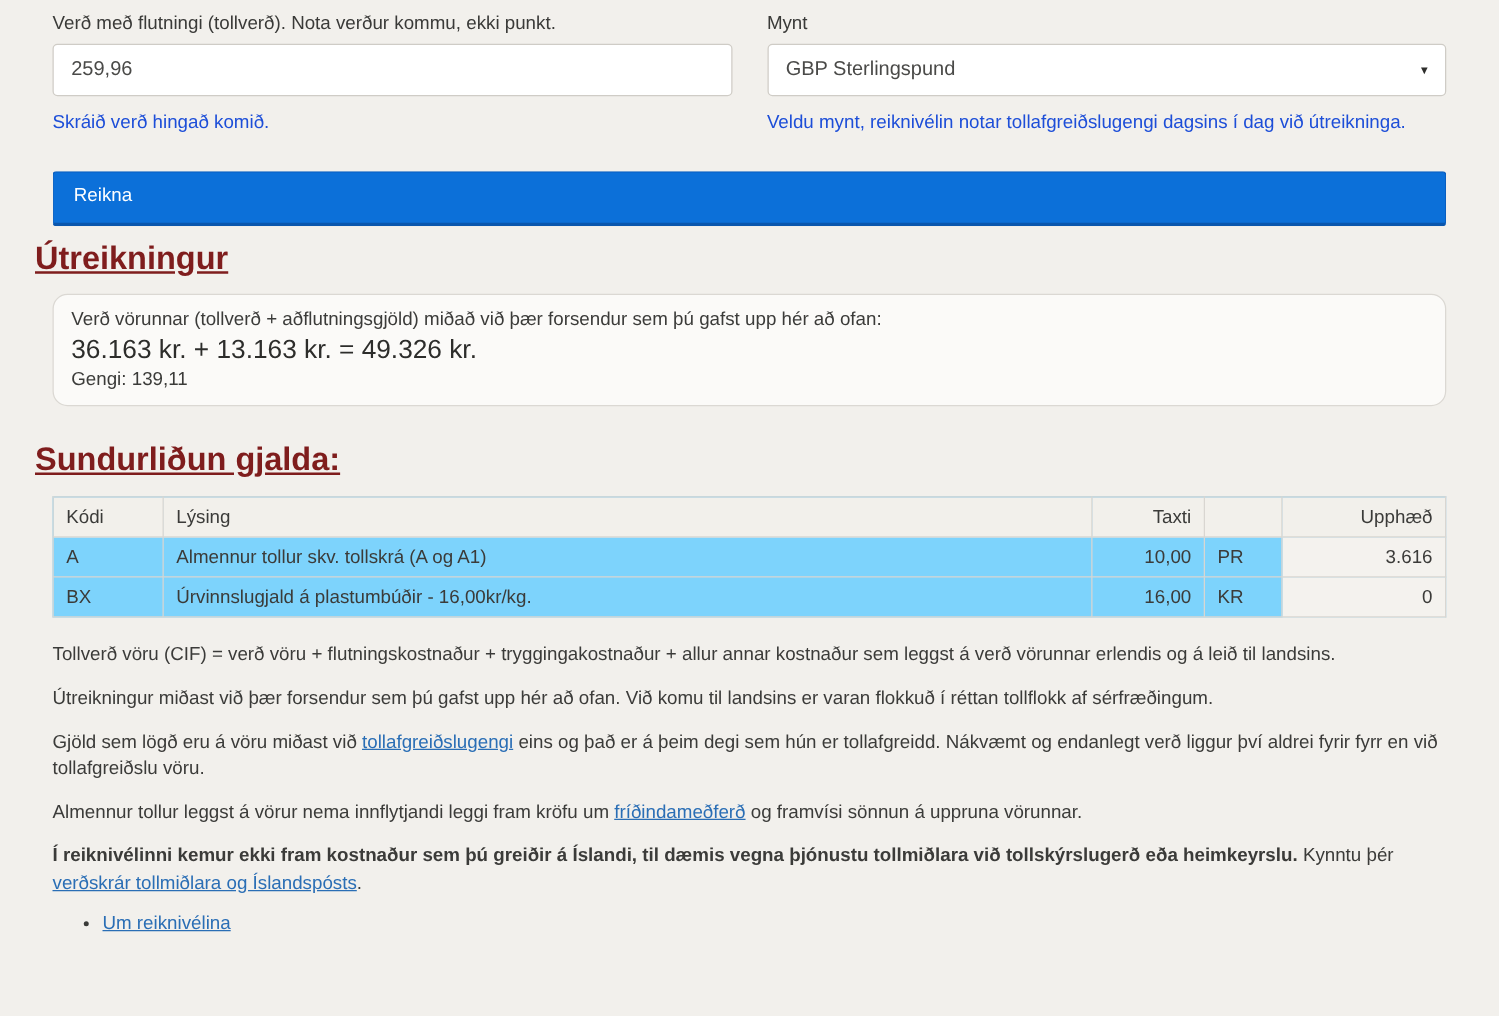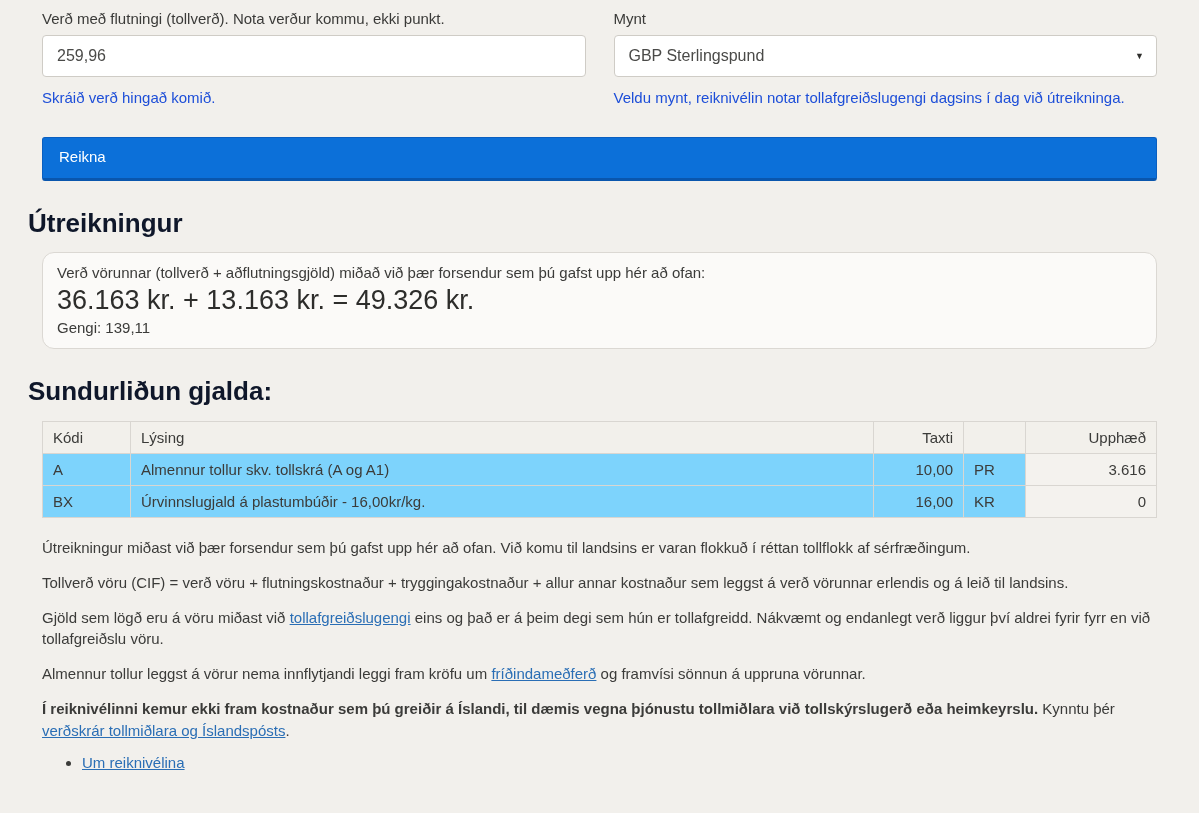--- a/index.html
+++ b/index.html
@@ -73,8 +73,9 @@
   h2 {
     font-size: 26px;
     font-weight: bold;
-    color: #0f172a;
-    margin: 27px 0 13px;
+    color: #7f1d1d;
+    margin: 10px 0 13px;
+    text-decoration: underline;
   }
   h2.breakdown-heading { margin-top: 27px; }
 

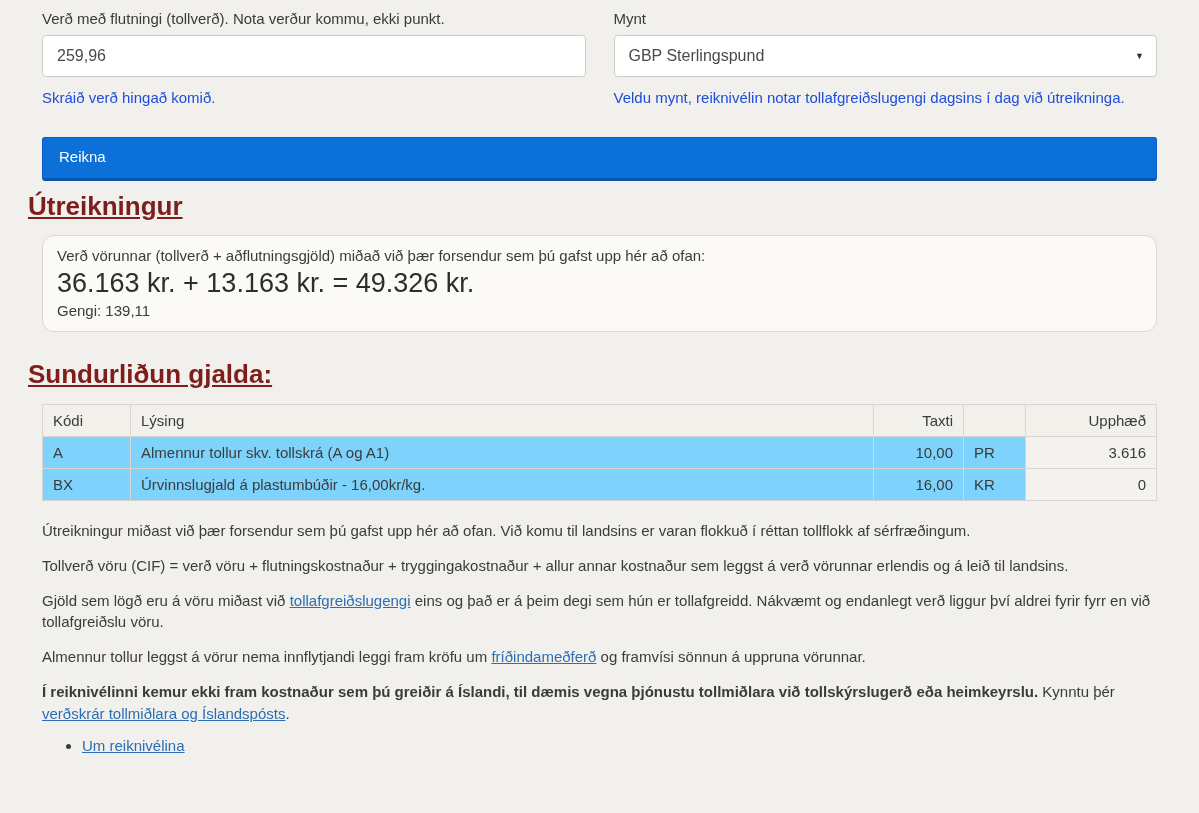--- a/index.html
+++ b/index.html
@@ -88,7 +88,7 @@
     padding: 11px 14px 12px;
   }
   .well-intro { font-size: 15px; color: #3b3b39; }
-  .calc-line { font-size: 27px; color: #2d2d2b; margin: 4px 0 3px; }
+  .calc-line { font-size: 21px; color: #2d2d2b; margin: 4px 0 3px; }
   .rate-line { font-size: 15px; color: #3b3b39; }
 
   

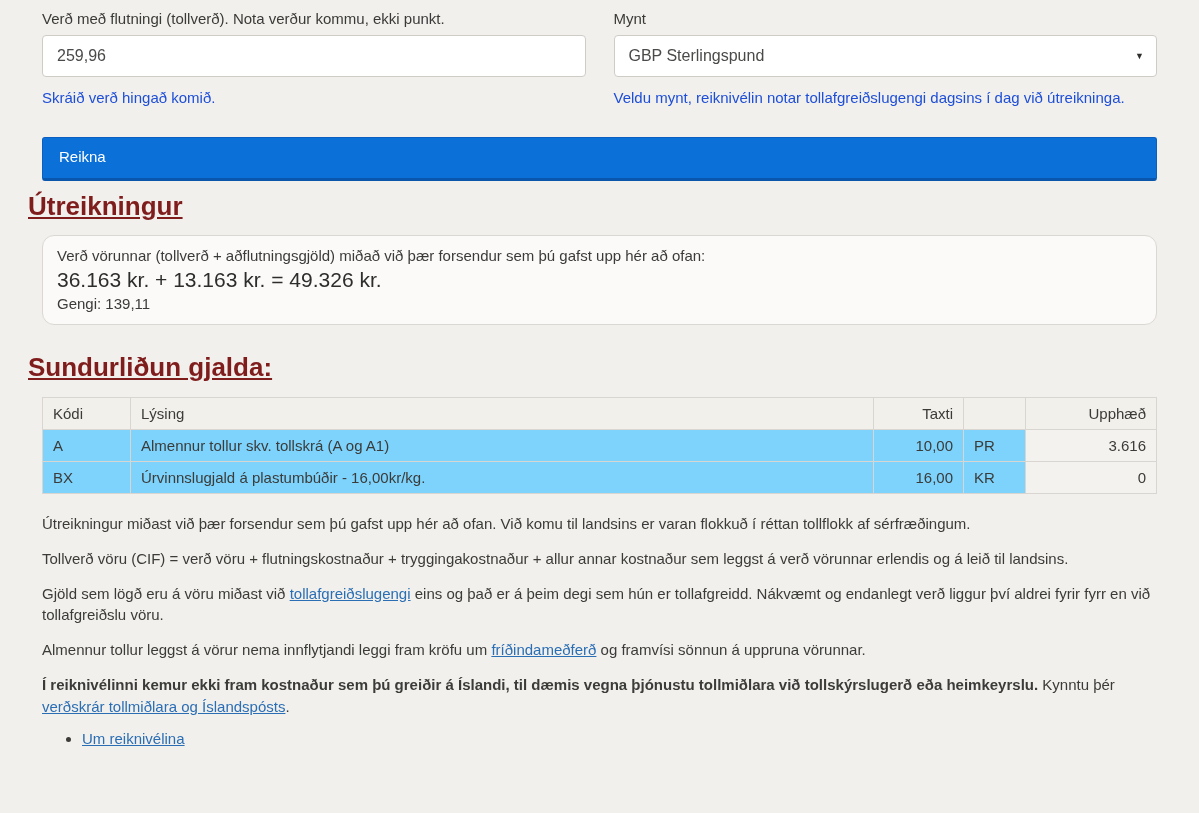--- a/index.html
+++ b/index.html
@@ -187,8 +187,8 @@
   </table>
 
   <div class="notes">
+    <p>Tollverð vöru (CIF) = verð vöru + flutningskostnaður + tryggingakostnaður + allur annar kostnaður sem leggst á verð vörunnar erlendis og á leið til landsins.</p>
     <p>Útreikningur miðast við þær forsendur sem þú gafst upp hér að ofan. Við komu til landsins er varan flokkuð í réttan tollflokk af sérfræðingum.</p>
-    <p>Tollverð vöru (CIF) = verð vöru + flutningskostnaður + tryggingakostnaður + allur annar kostnaður sem leggst á verð vörunnar erlendis og á leið til landsins.</p>
     <p><span>Gjöld sem lögð eru á vöru miðast við </span><a>tollafgreiðslugengi</a><span> eins og það er á þeim degi sem hún er tollafgreidd. Nákvæmt og endanlegt verð liggur því aldrei fyrir fyrr en við tollafgreiðslu vöru.</span></p>
     <p><span>Almennur tollur leggst á vörur nema innflytjandi leggi fram kröfu um </span><a>fríðindameðferð</a><span> og framvísi sönnun á uppruna vörunnar.</span></p>
     <p class="emph"><span class="bold-part">Í reiknivélinni kemur ekki fram kostnaður sem þú greiðir á Íslandi, til dæmis vegna þjónustu tollmiðlara við tollskýrslugerð eða heimkeyrslu.</span><span> Kynntu þér </span><a>verðskrár tollmiðlara og Íslandspósts</a><span>.</span></p>

